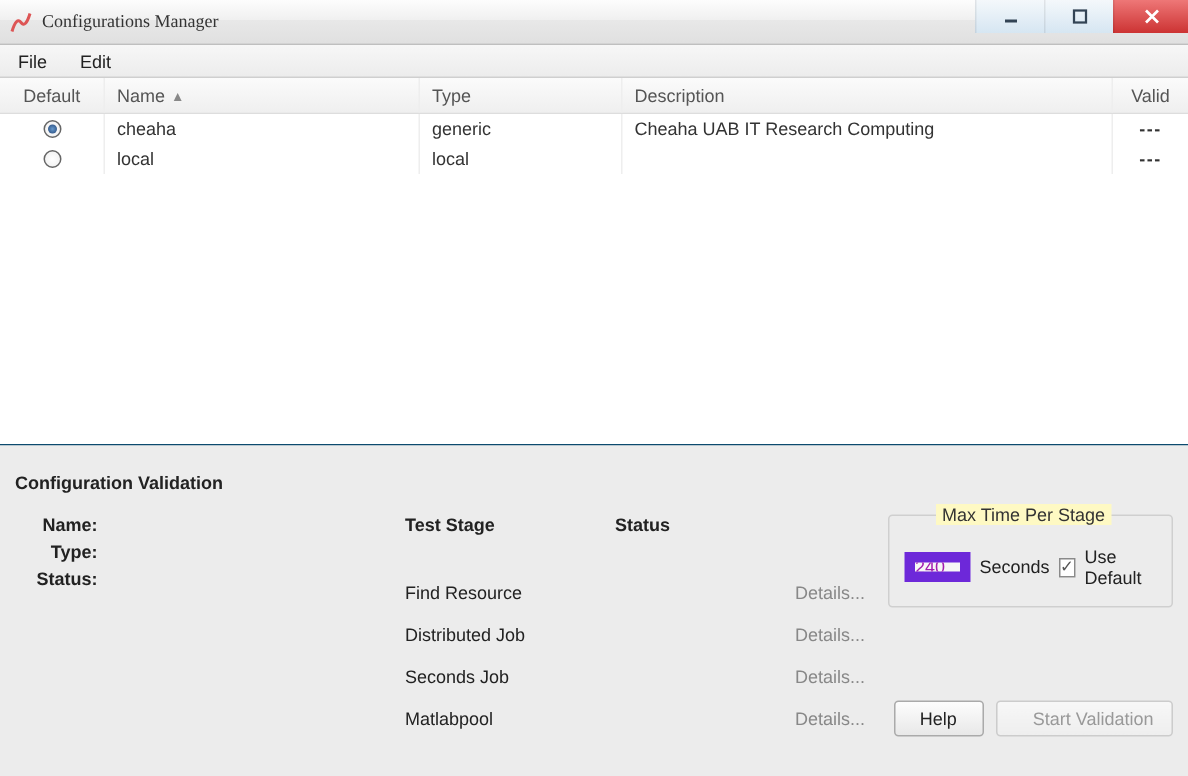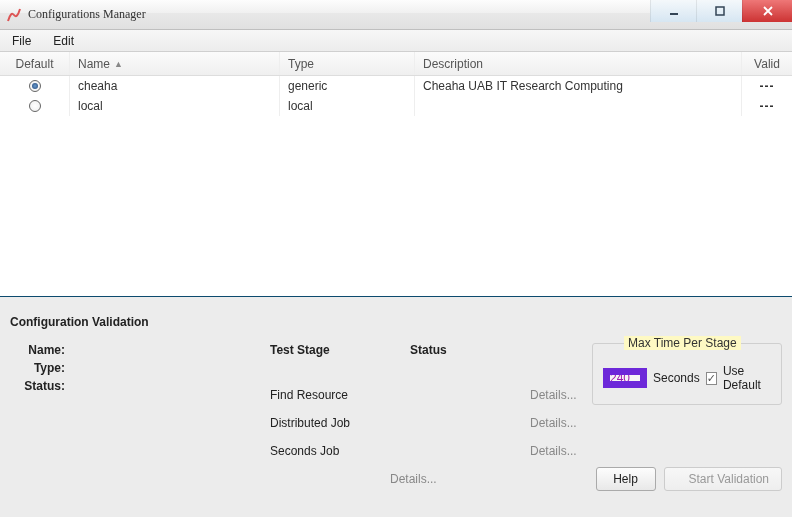--- a/index.html
+++ b/index.html
@@ -283,6 +283,7 @@
         <span class="details-link">Details...</span>
       </div>
       <div class="stage-row">
+        <span class="stage-name">Matlabpool</span>
         <span class="stage-status"></span>
         <span class="details-link">Details...</span>
       </div>

